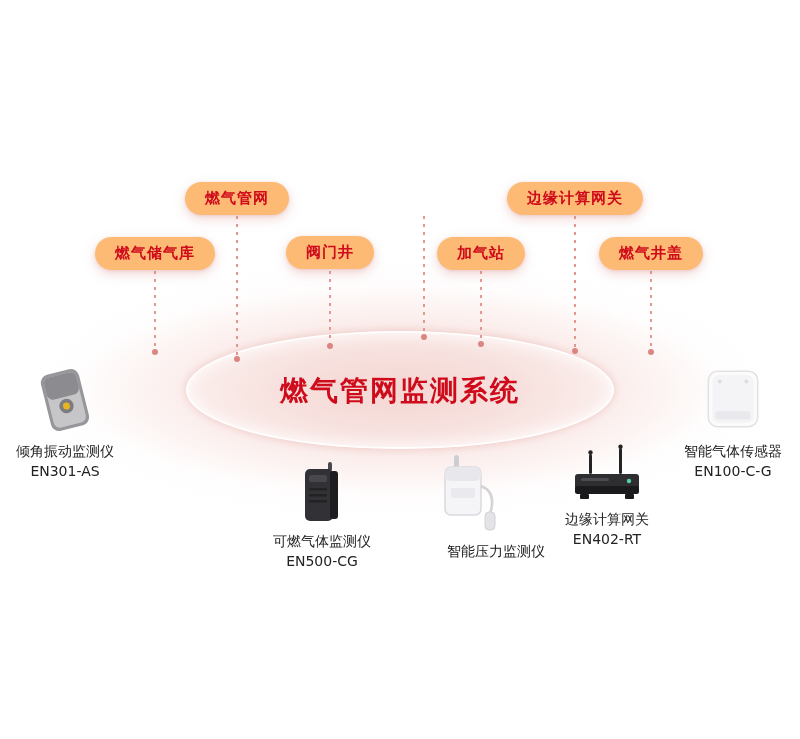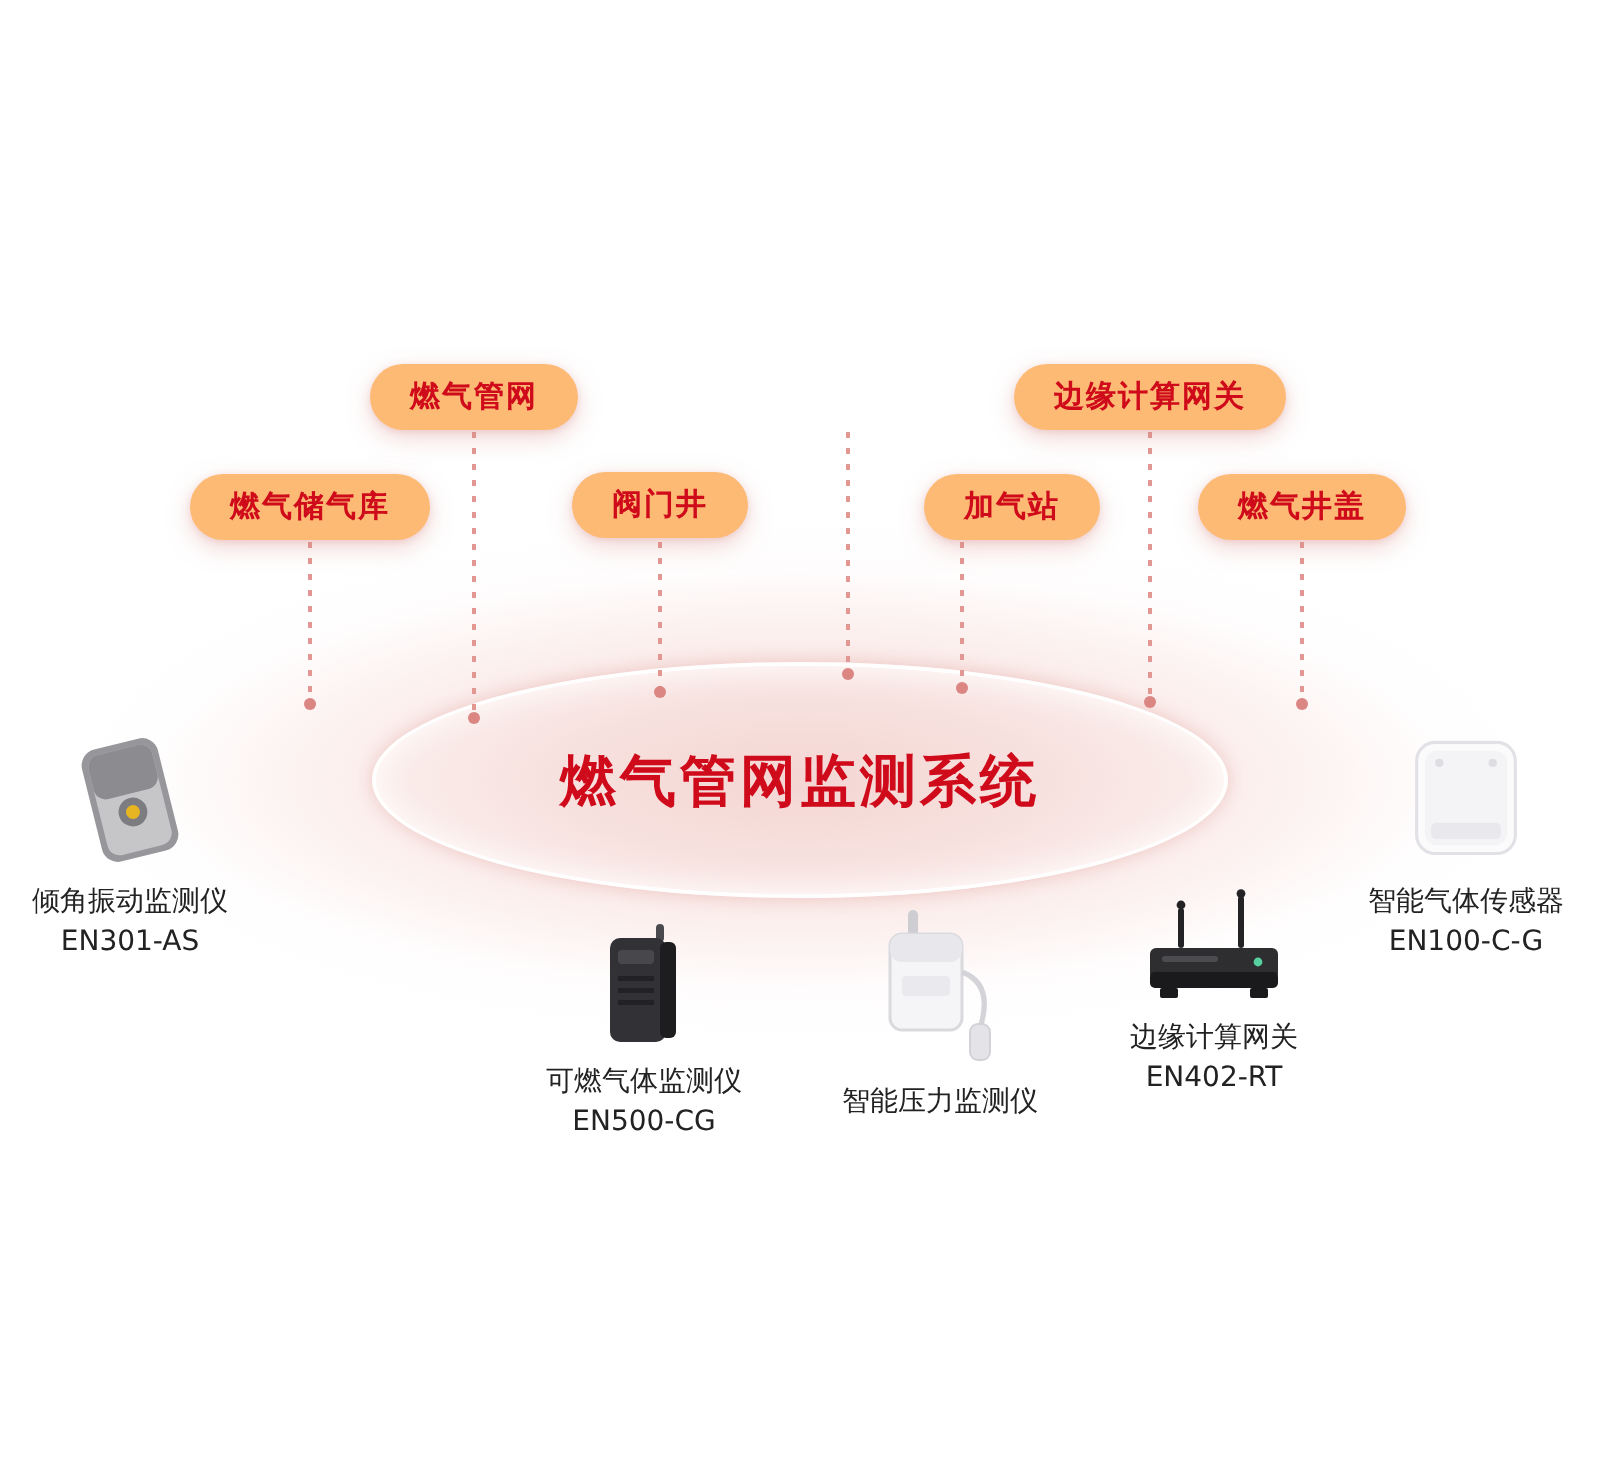--- a/index.html
+++ b/index.html
@@ -52,7 +52,7 @@
   .pill-3 { left:575px; top:182px; }
   .pill-4 { left:155px; top:237px; }
   .pill-5 { left:330px; top:236px; }
-  .pill-6 { left:506px; top:237px; }
+  .pill-6 { left:481px; top:237px; }
   .pill-7 { left:651px; top:237px;text-align:right; }
 
   

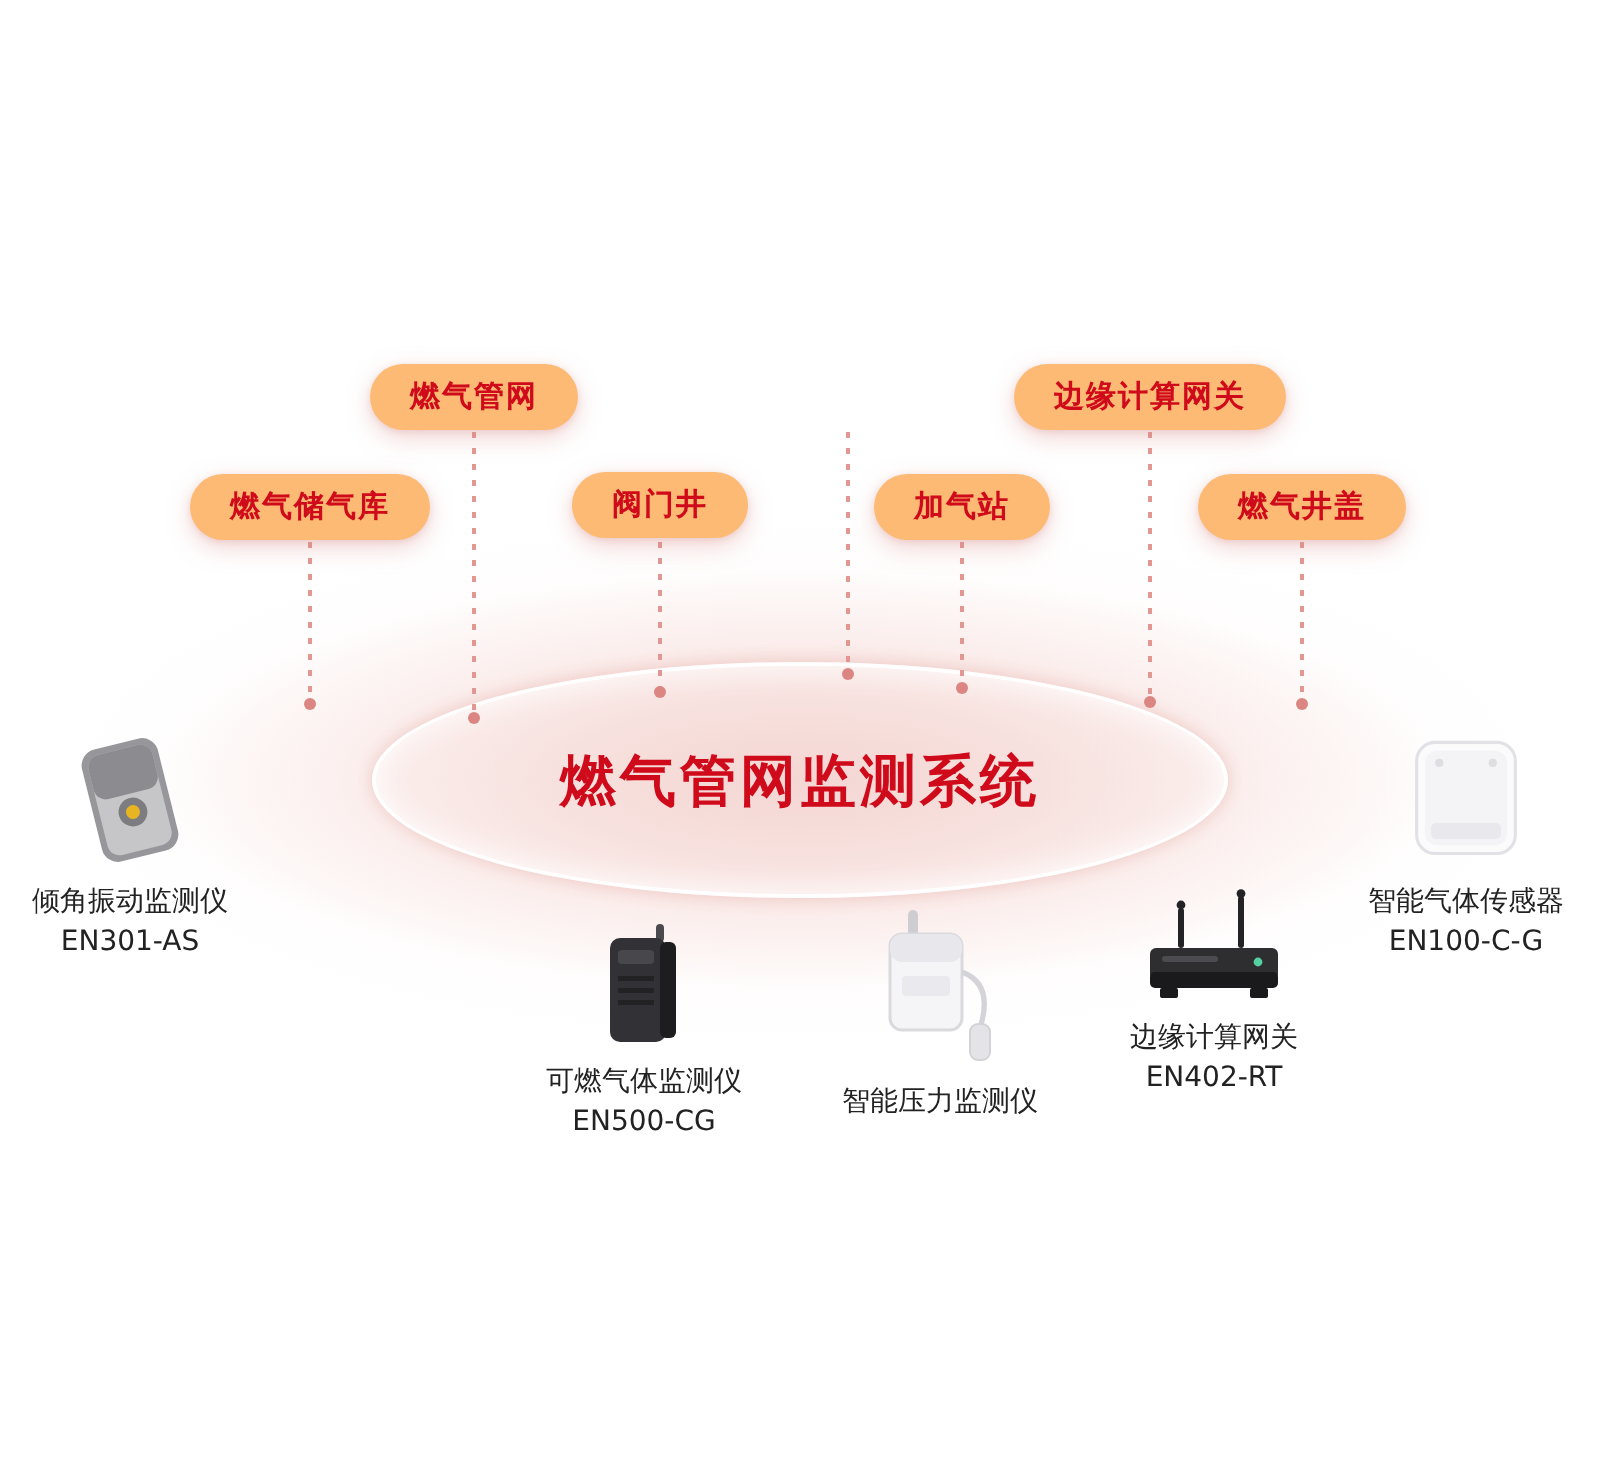--- a/index.html
+++ b/index.html
@@ -84,7 +84,7 @@
   .card-1 { left:-10px; top:364px; }
   .card-2 { left:101px; top:448px; }
   .card-3 { left:247px; top:458px; }
-  .card-4 { left:395px; top:452px; }
+  .card-4 { left:395px; top:452px;text-align:right; }
   .card-5 { left:532px; top:444px; }
   .card-6 { left:658px; top:364px; }
 </style>

